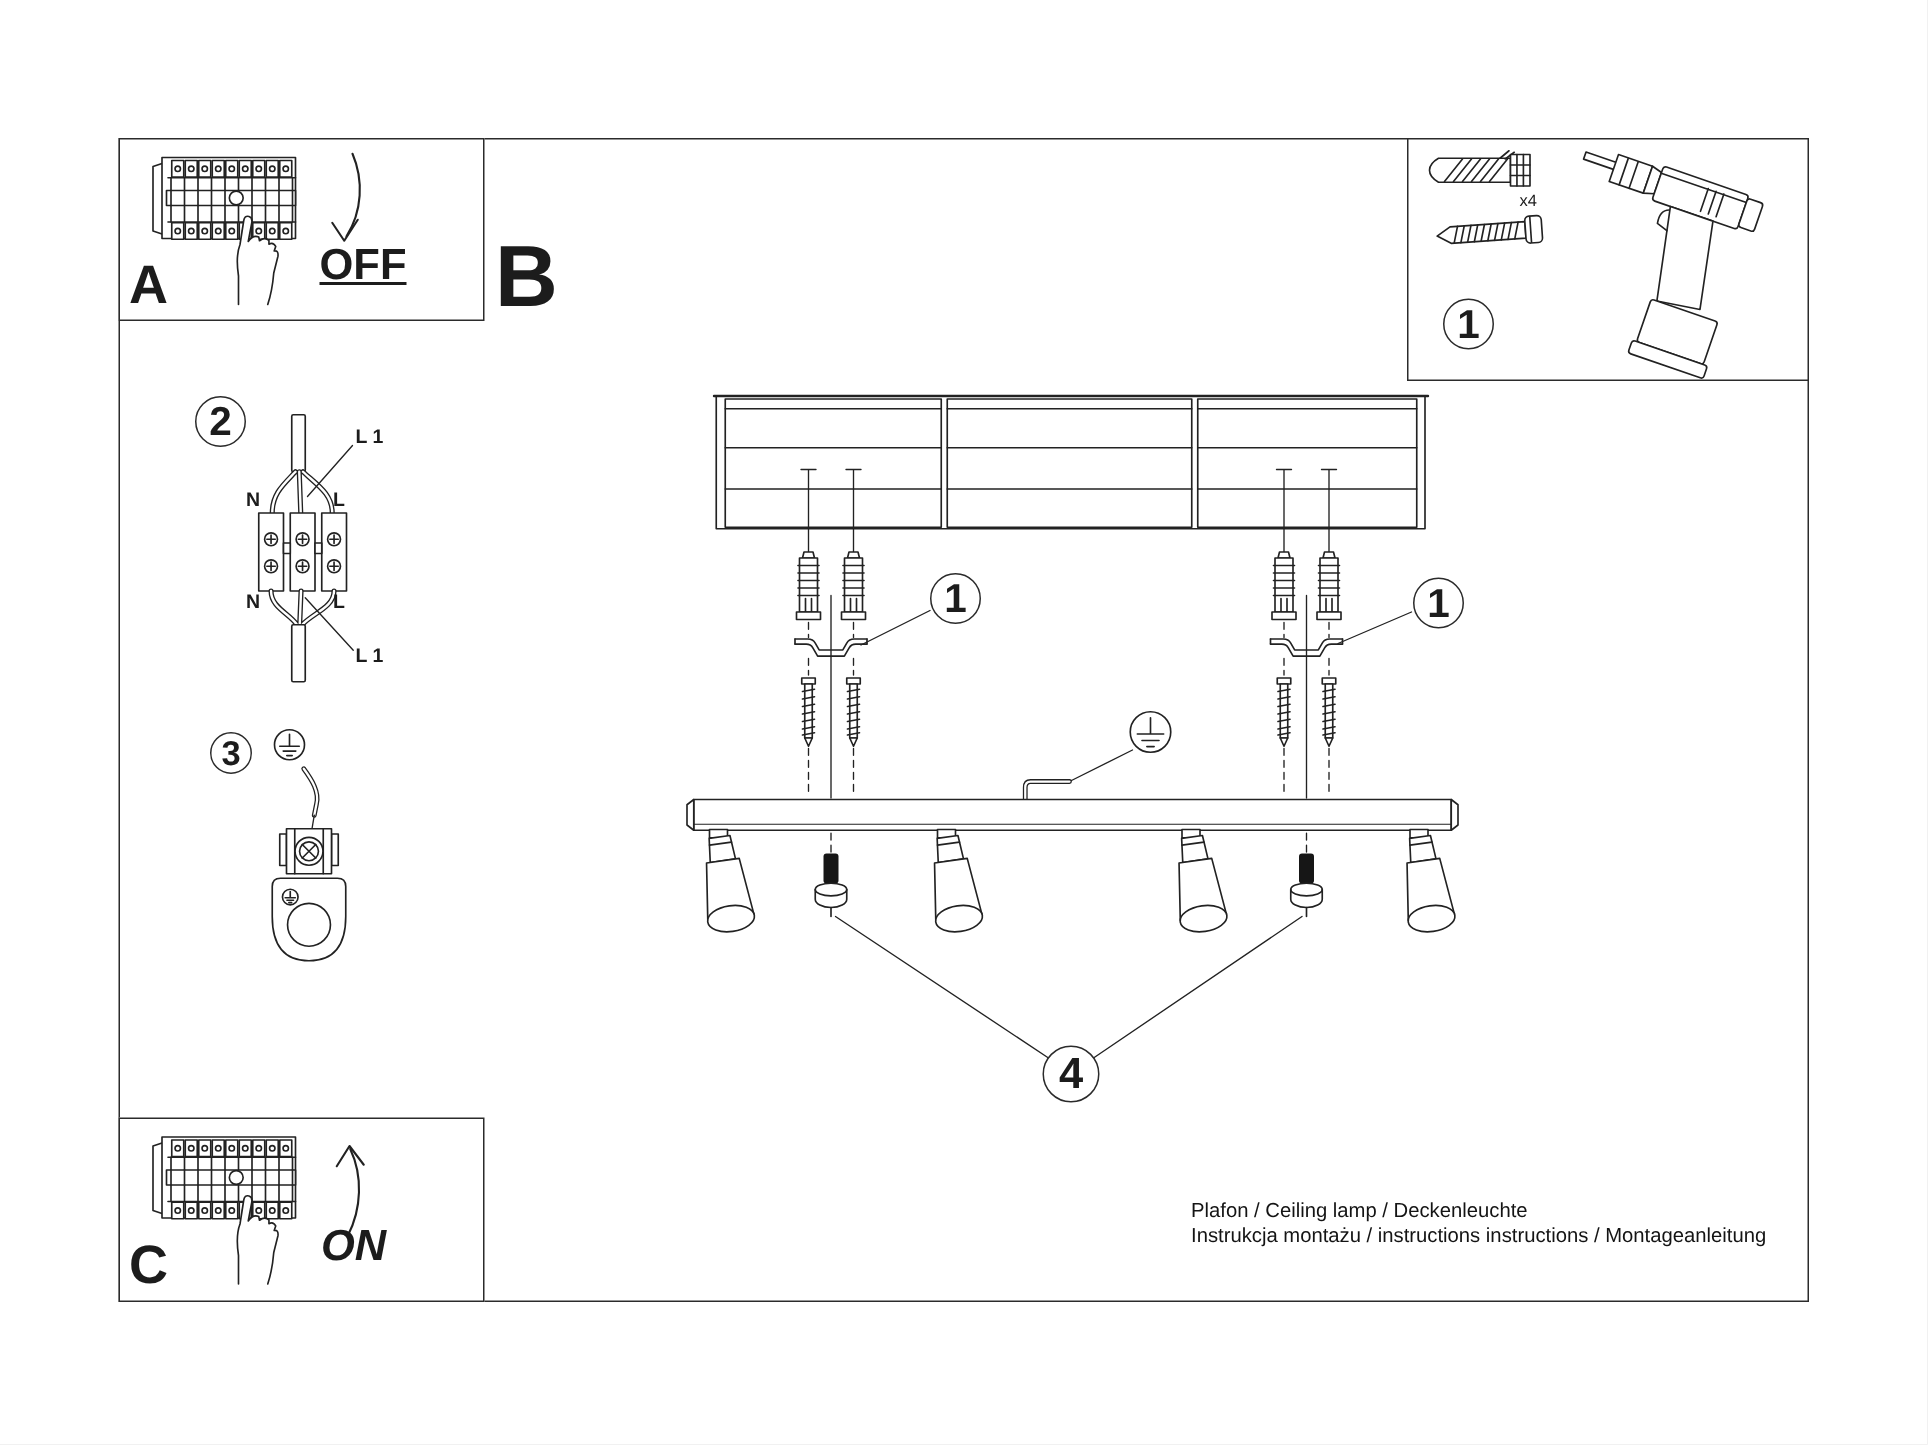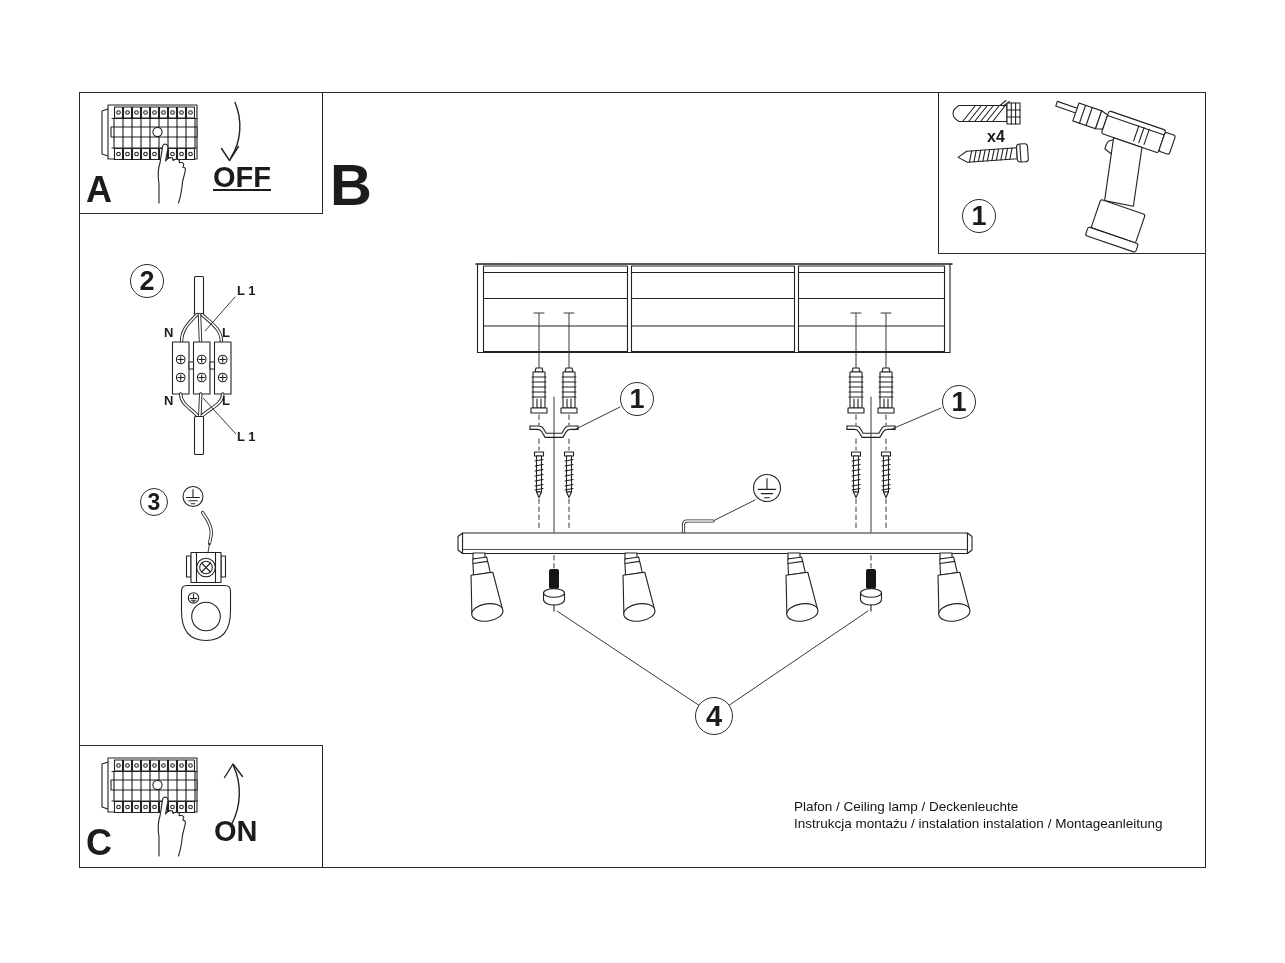--- a/index.html
+++ b/index.html
@@ -282,7 +282,7 @@
   <div class="t b" style="left:86px;top:825px;font-size:36px;">C</div>
   <div class="t b" style="left:214px;top:817px;font-size:29px;">ON</div>
 
-  <div class="t" style="left:987px;top:129px;font-size:16px;font-weight:bold;">x4</div>
+  <div class="t" style="left:1013px;top:129px;font-size:11px;">x4</div>
 
   <div class="t b" style="left:237px;top:284px;font-size:13px;">L 1</div>
   <div class="t b" style="left:164px;top:326px;font-size:13px;">N</div>

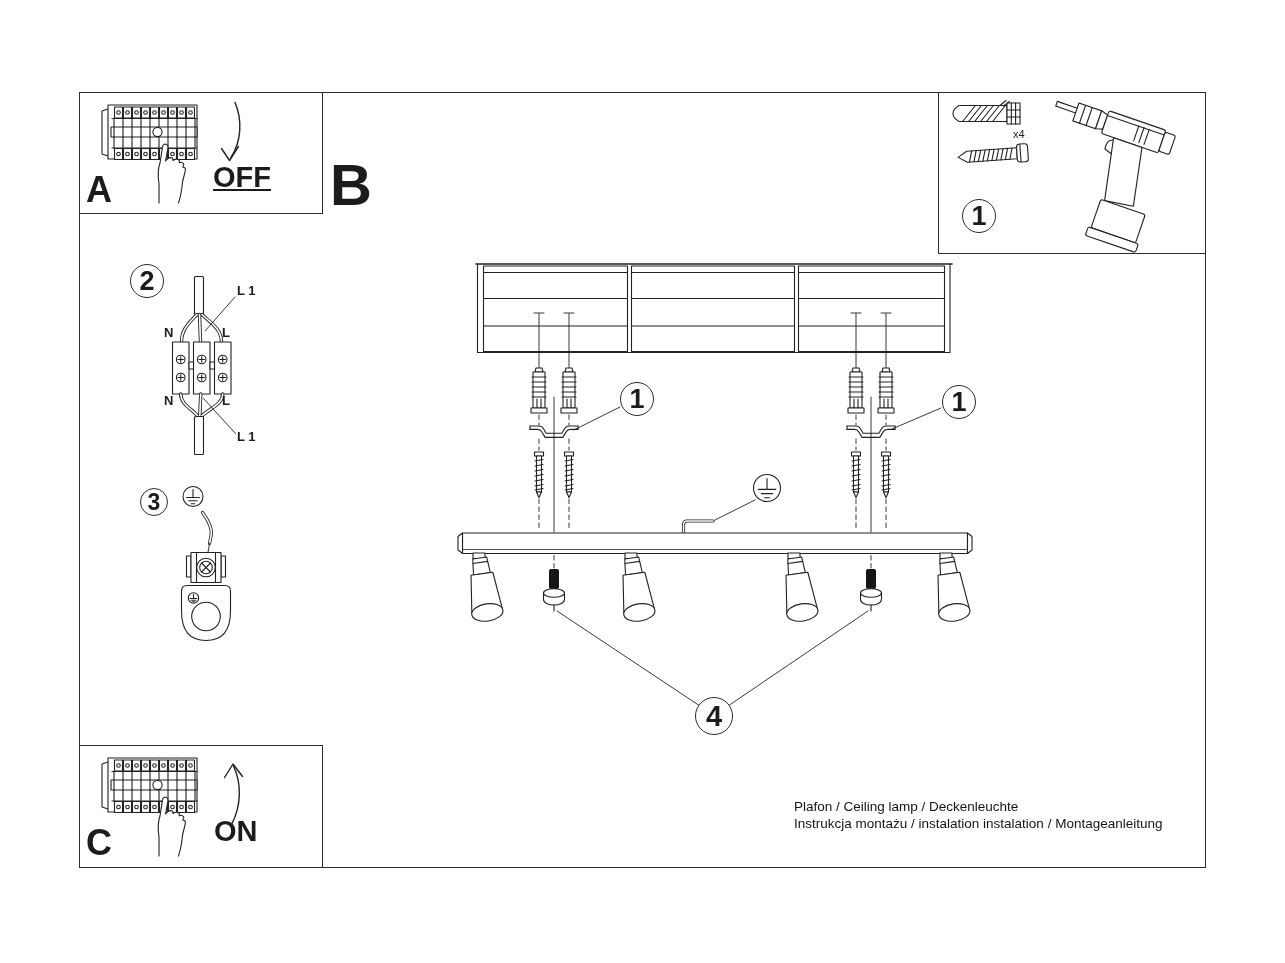--- a/index.html
+++ b/index.html
@@ -280,7 +280,7 @@
   <div class="t b" style="left:213px;top:163px;font-size:29px;text-decoration:underline;">OFF</div>
   <div class="t b" style="left:330px;top:156px;font-size:58px;">B</div>
   <div class="t b" style="left:86px;top:825px;font-size:36px;">C</div>
-  <div class="t b" style="left:214px;top:817px;font-size:29px;">ON</div>
+  <div class="t b" style="left:214px;top:817px;font-size:29px;font-style:italic;">ON</div>
 
   <div class="t" style="left:1013px;top:129px;font-size:11px;">x4</div>
 

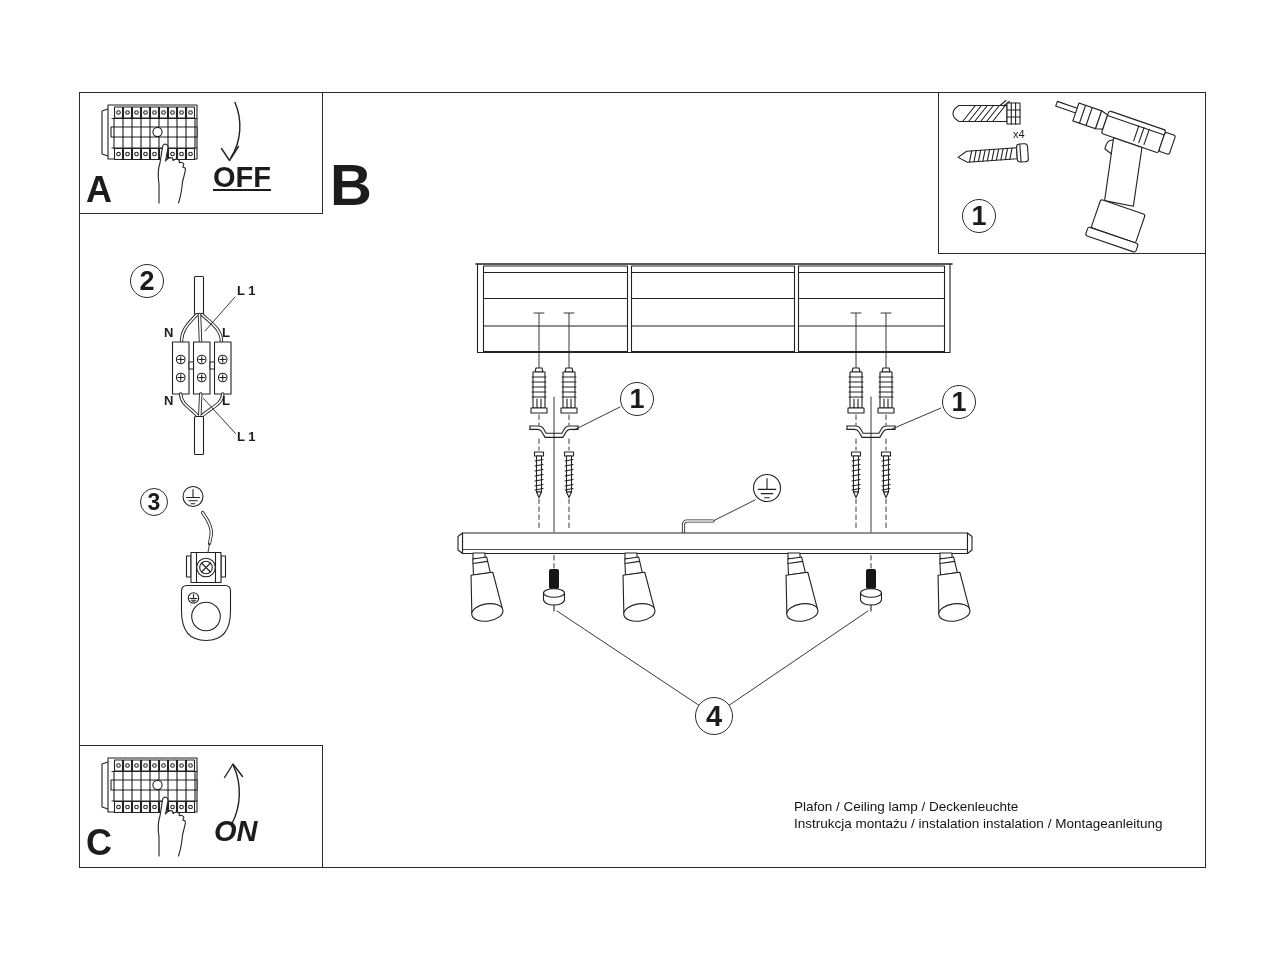--- a/index.html
+++ b/index.html
@@ -298,7 +298,7 @@
   <div class="callout" style="left:942px;top:385px;width:34px;height:34px;font-size:27px;">1</div>
   <div class="callout" style="left:695px;top:697px;width:38px;height:38px;font-size:29px;">4</div>
 
-  <div class="t footer-line" style="left:794px;top:817px;">Instrukcja montażu / instalation instalation / Montageanleitung</div>
+  <div class="t footer-line" style="left:794px;top:817px;">Instrukcja montażu / instructions instructions / Montageanleitung</div>
   <div class="t footer-line" style="left:794px;top:800px;">Plafon / Ceiling lamp / Deckenleuchte</div>
 
 </div>

